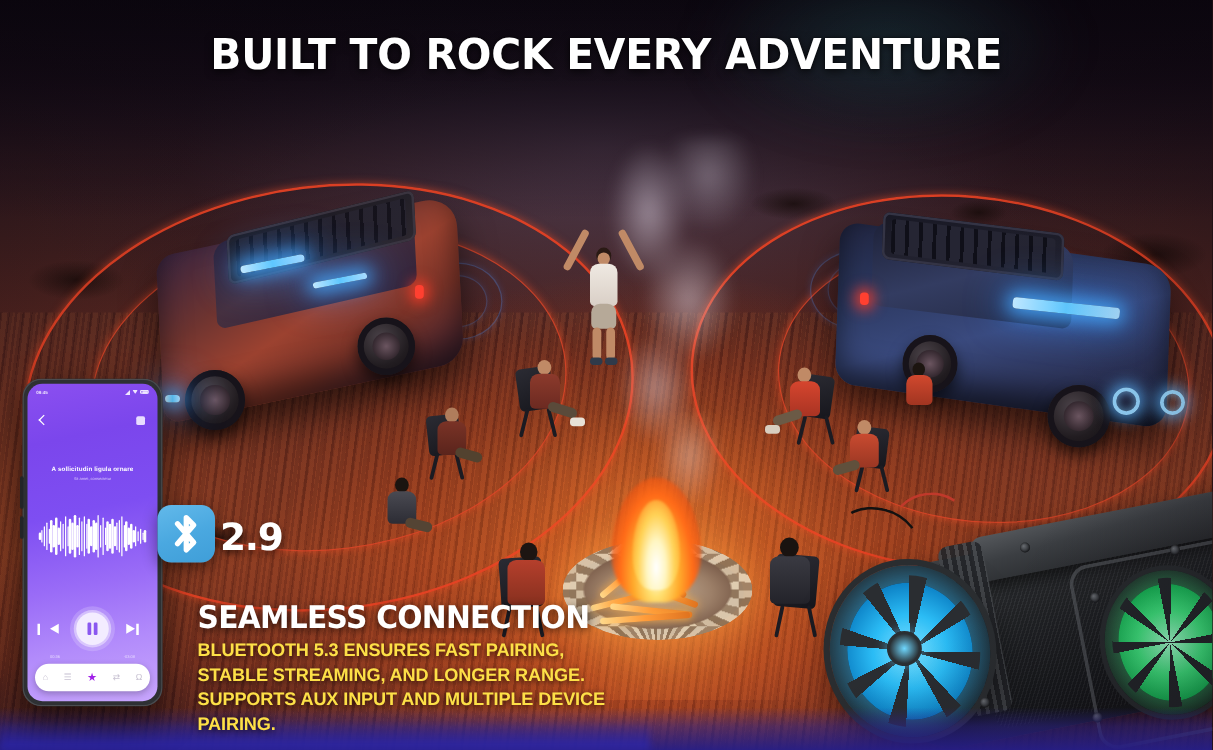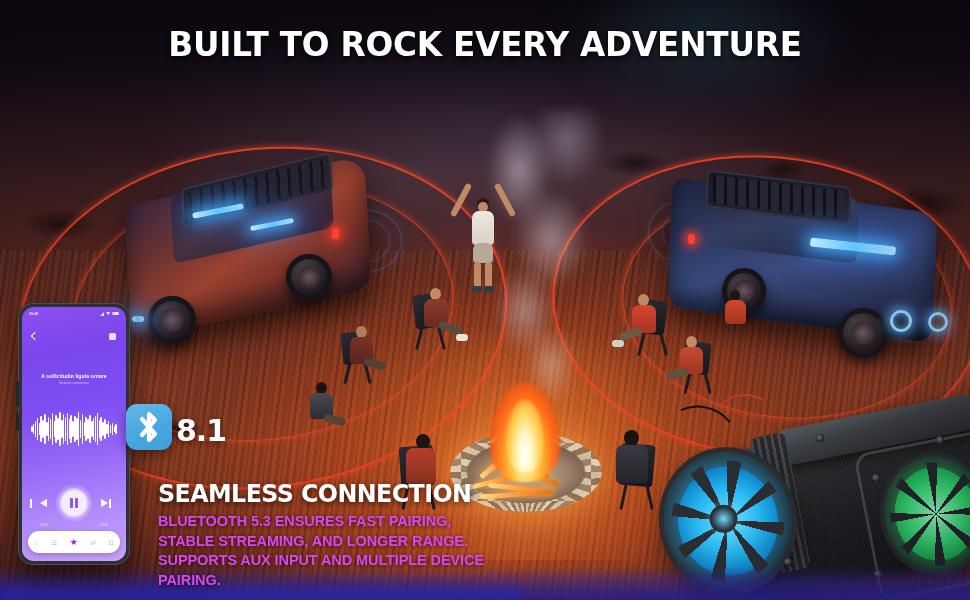--- a/index.html
+++ b/index.html
@@ -784,7 +784,7 @@
       <path d="M6 9 L19 24 L13 30 L13 4 L19 10 L6 25" fill="none" stroke="#ffffff" stroke-width="4.2" stroke-linecap="round" stroke-linejoin="round"></path>
     </svg>
   </div>
-  <div id="bt-ver">8.1</div>
+  <div id="bt-ver">2.9</div>
 
   <div id="feat-title">SEAMLESS CONNECTION</div>
   <div id="feat-body">BLUETOOTH 5.3 ENSURES FAST PAIRING, STABLE STREAMING, AND LONGER RANGE. SUPPORTS AUX INPUT AND MULTIPLE DEVICE PAIRING.</div>

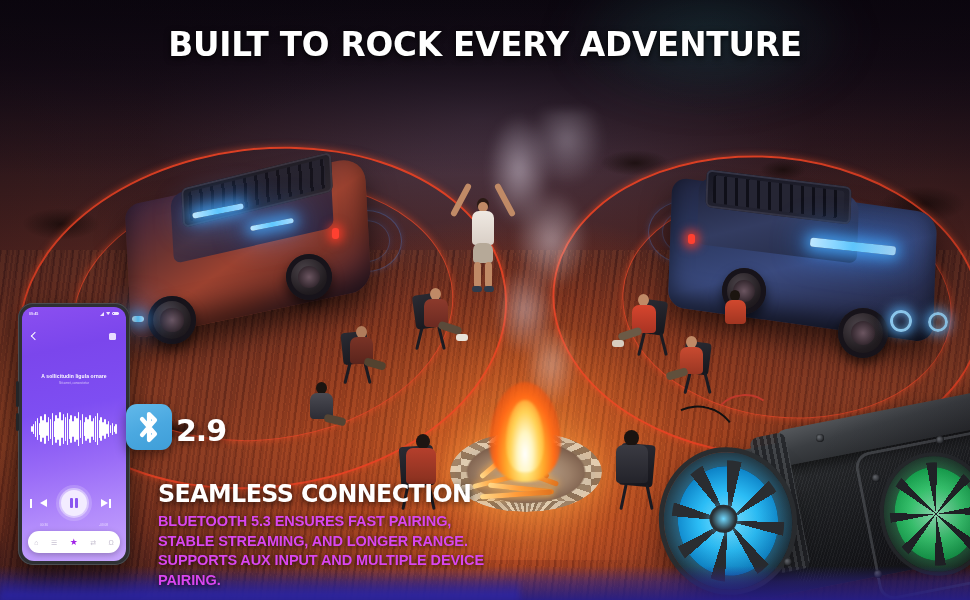--- a/index.html
+++ b/index.html
@@ -388,7 +388,7 @@
   #feat-body {
     position:absolute; left:158px; top:512px; width:330px;
     font-size:14.5px; line-height:19.5px;
-    font-weight:700; color:#d946ef;
+    font-weight:700; color:#fde047;
     font-family:"Liberation Sans", sans-serif;
     letter-spacing:-0.1px;
     text-shadow: 0 1px 5px rgba(0,0,0,0.75);

